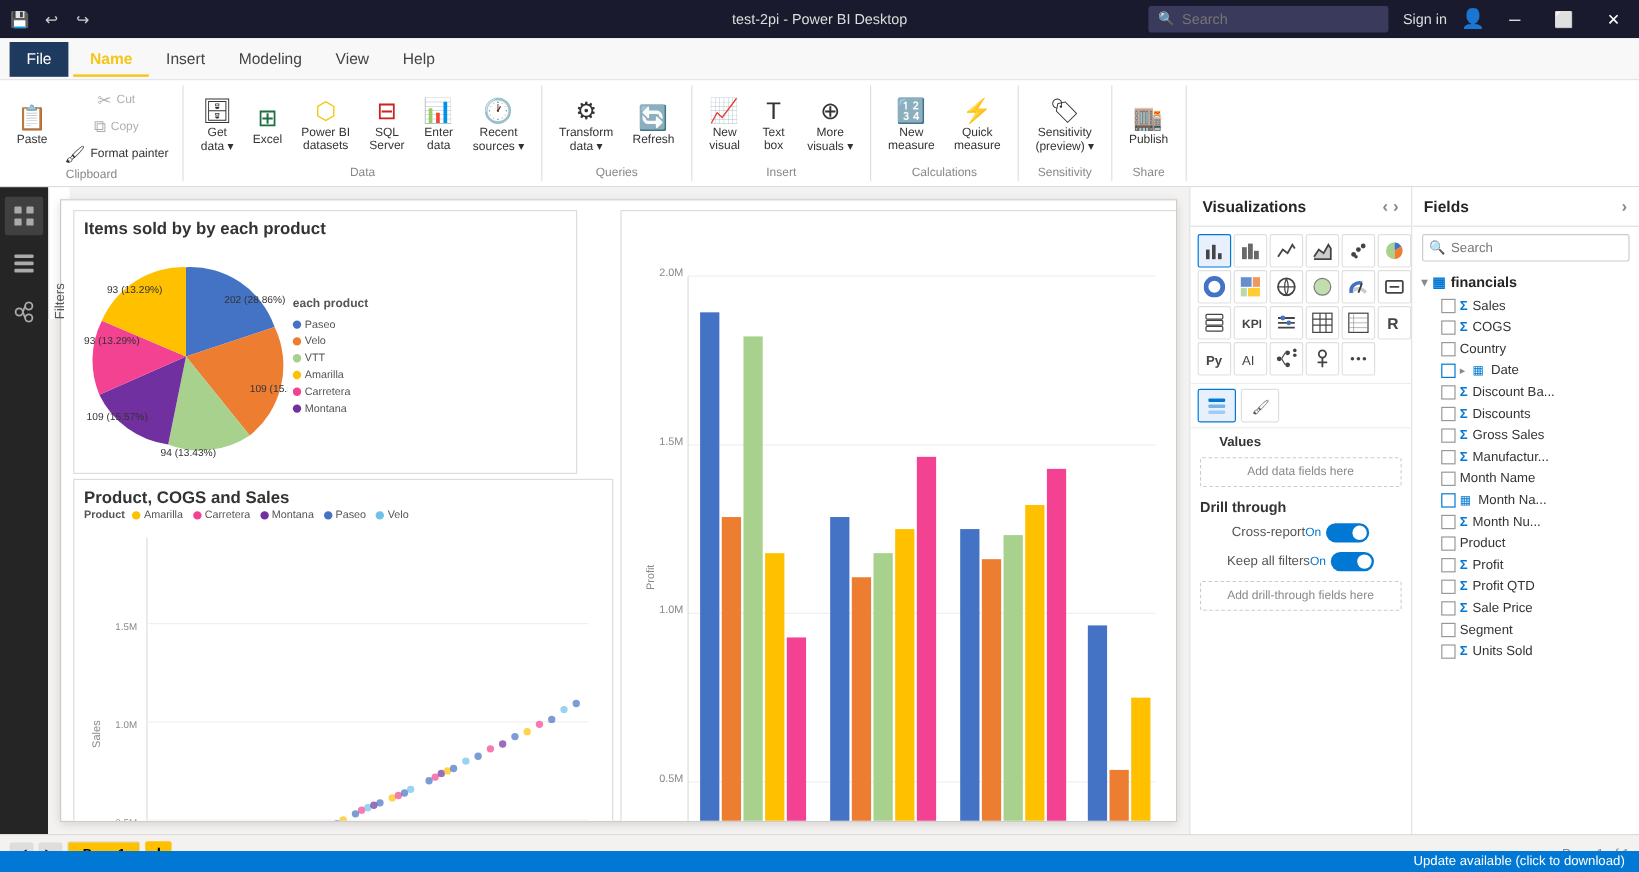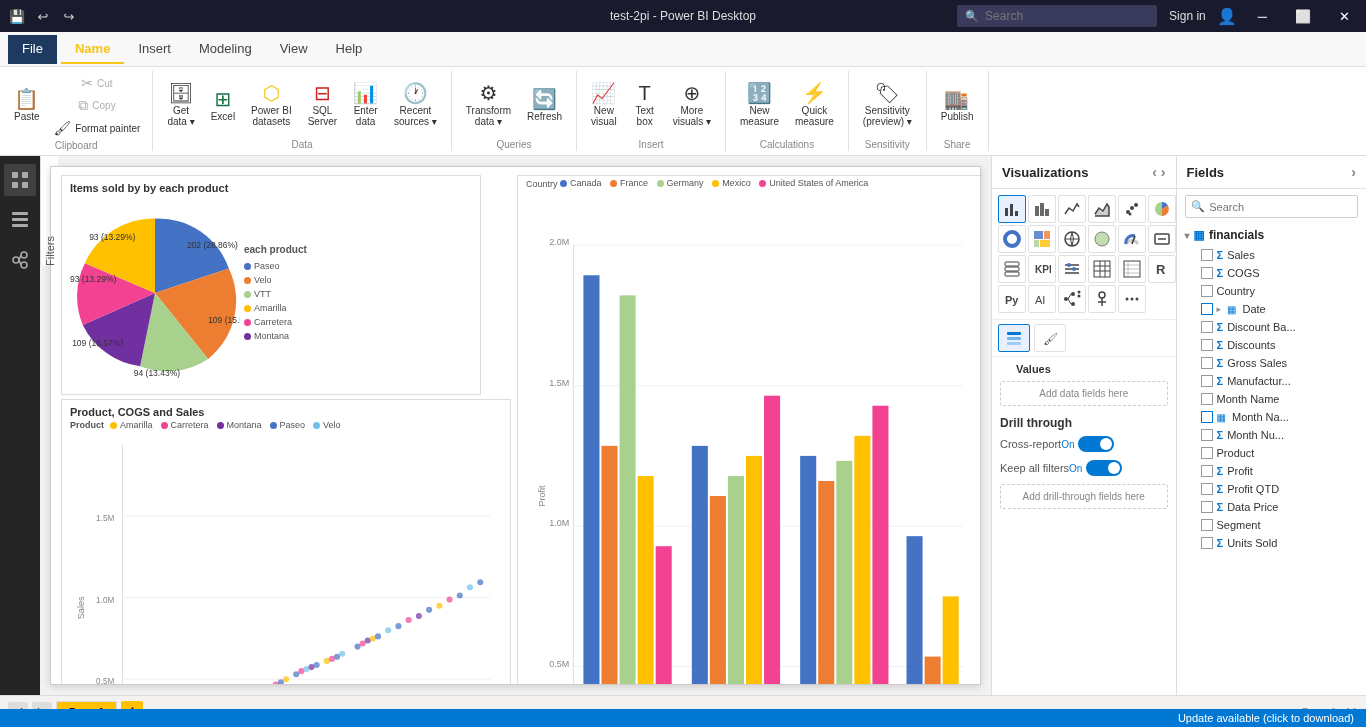--- a/index.html
+++ b/index.html
@@ -179,7 +179,7 @@
       border: 1px solid #ddd;
     }
     .chart-title {
-      font-size: 11px;
+      font-size: 14px;
       color: #333;
       font-weight: 600;
       padding: 6px 8px 2px;

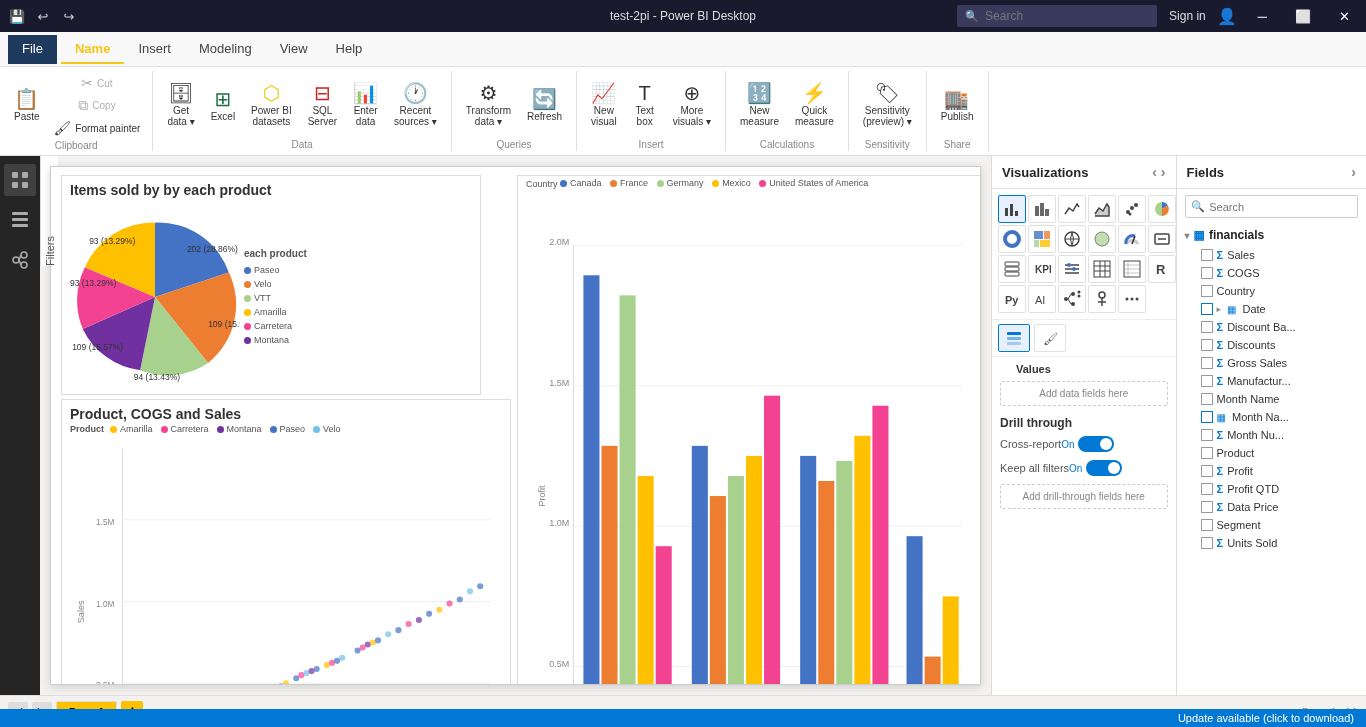--- a/index.html
+++ b/index.html
@@ -763,14 +763,6 @@
       </div>
 
       <div id="bar-chart" class="chart-box">
-        <div style="padding:2px 8px;font-size:9px;color:#555;">
-          Country
-          <span class="legend-item"><span class="legend-dot" style="background:#4472c4;"></span>Canada</span>
-          <span class="legend-item"><span class="legend-dot" style="background:#ed7d31;"></span>France</span>
-          <span class="legend-item"><span class="legend-dot" style="background:#a9d18e;"></span>Germany</span>
-          <span class="legend-item"><span class="legend-dot" style="background:#ffc000;"></span>Mexico</span>
-          <span class="legend-item"><span class="legend-dot" style="background:#f44292;"></span>United States of America</span>
-        </div>
         <div style="position:relative;height:calc(100% - 52px);padding:4px;">
           <svg width="100%" height="100%" viewBox="0 0 440 580">
 

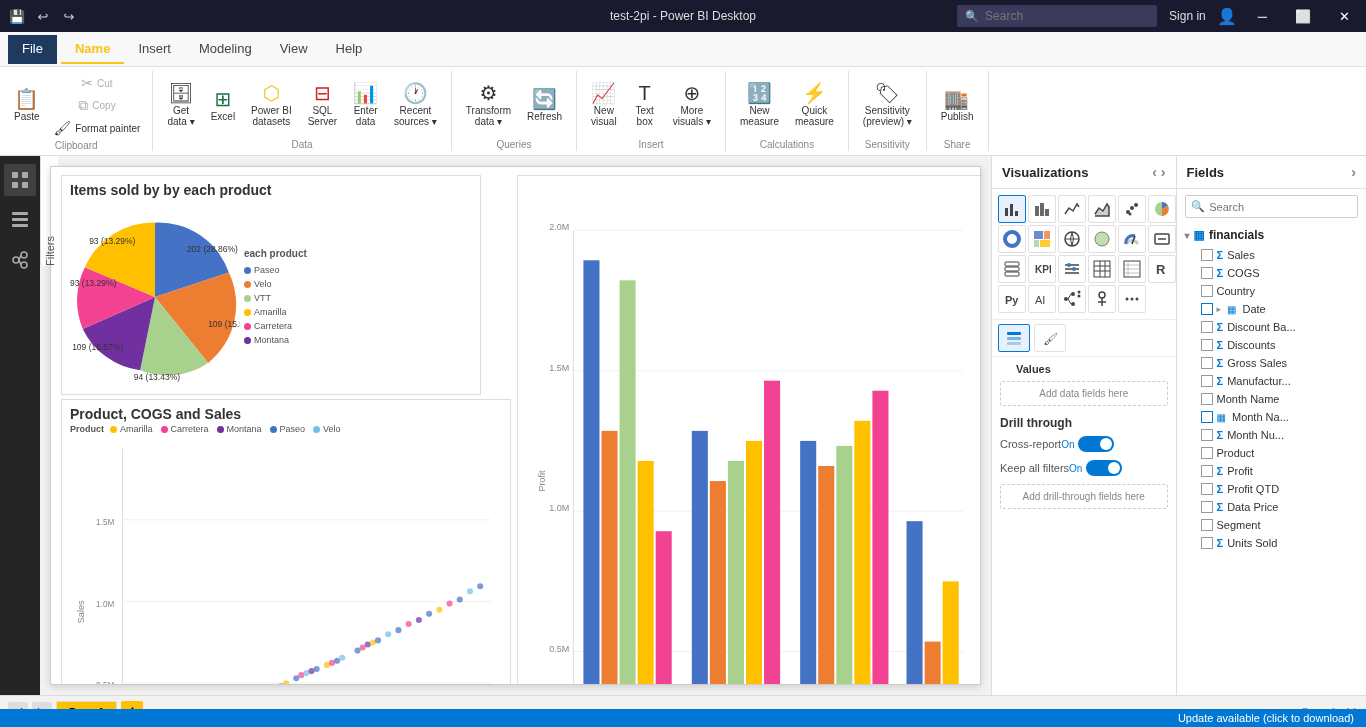--- a/index.html
+++ b/index.html
@@ -298,7 +298,7 @@
     .toggle-row {
       display: flex;
       align-items: center;
-      justify-content: flex-start;
+      justify-content: center;
       margin-bottom: 8px;
       font-size: 11px;
       color: #555;

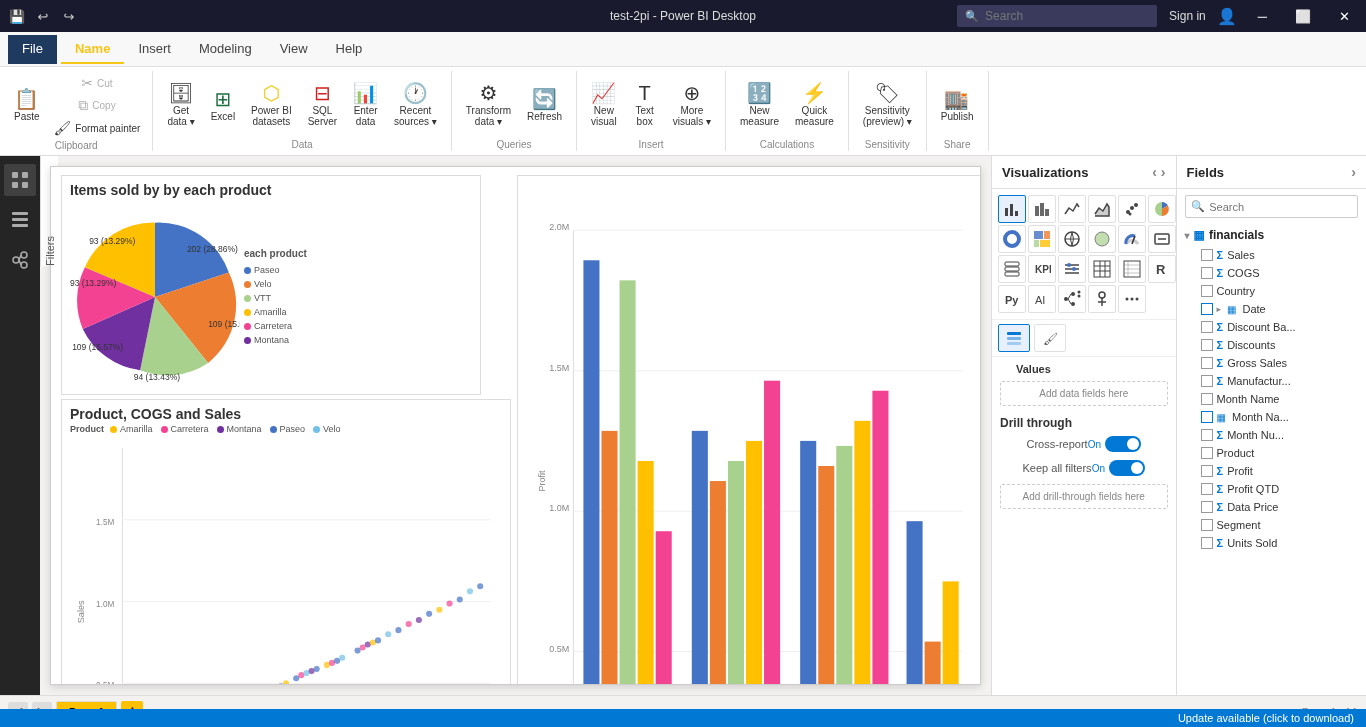--- a/index.html
+++ b/index.html
@@ -1137,7 +1137,7 @@
         <div class="field-item">
           <span class="field-checkbox"></span>
           <span class="sigma">Σ</span>
-          <span>Data Price</span>
+          <span>Sale Price</span>
         </div>
 
         <div class="field-item">

